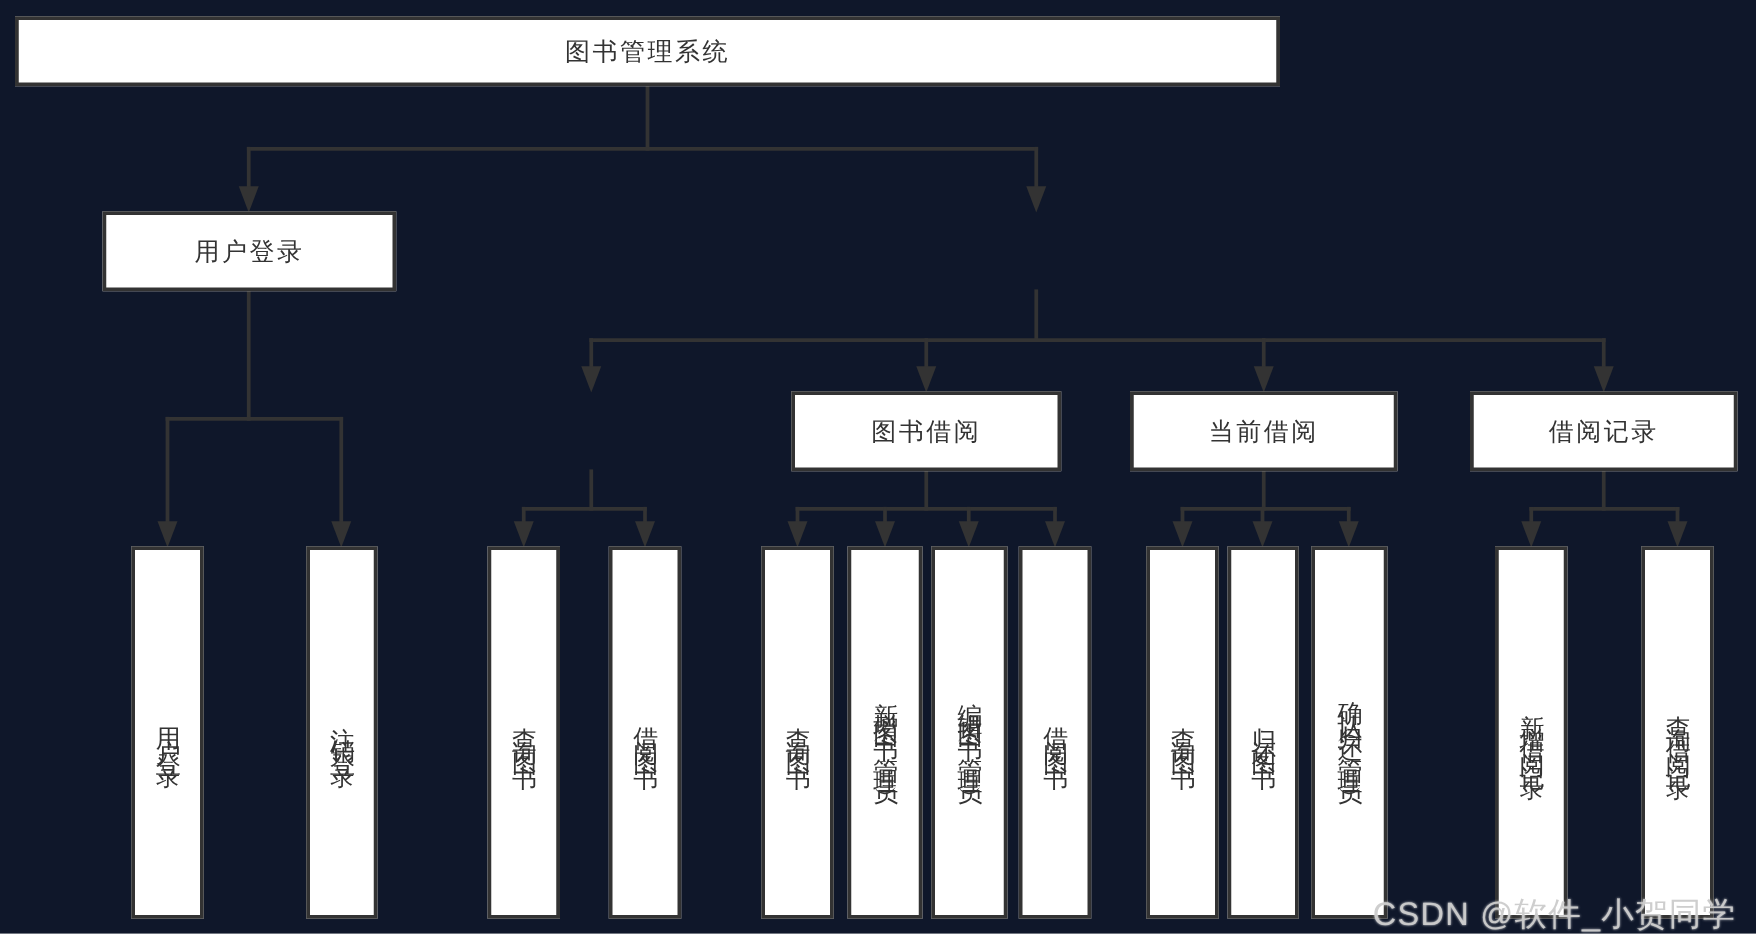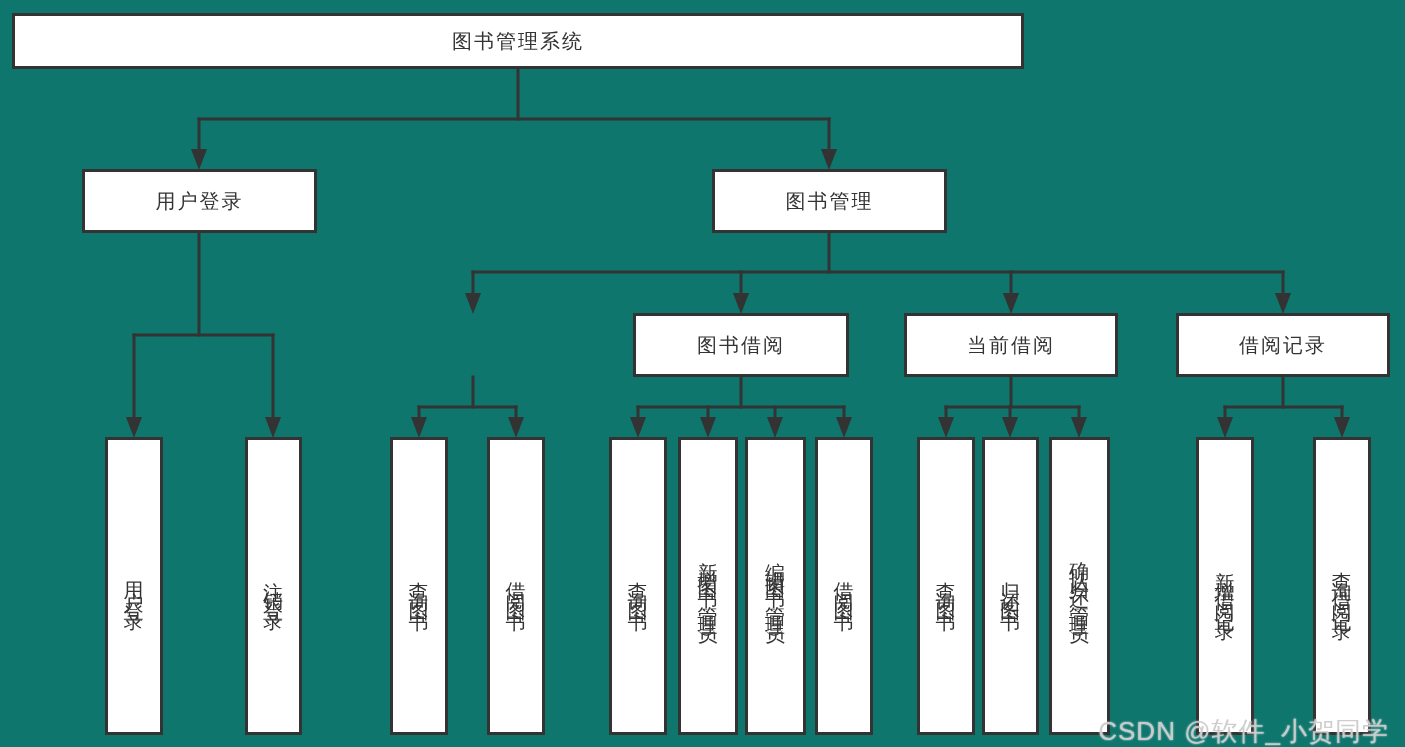--- a/index.html
+++ b/index.html
@@ -7,7 +7,7 @@
     position: relative;
     width: 1405px;
     height: 747px;
-    background: #0f766e;
+    background: #0f172a;
     overflow: hidden;
     font-family: "Liberation Sans", sans-serif;
     color: #333333;

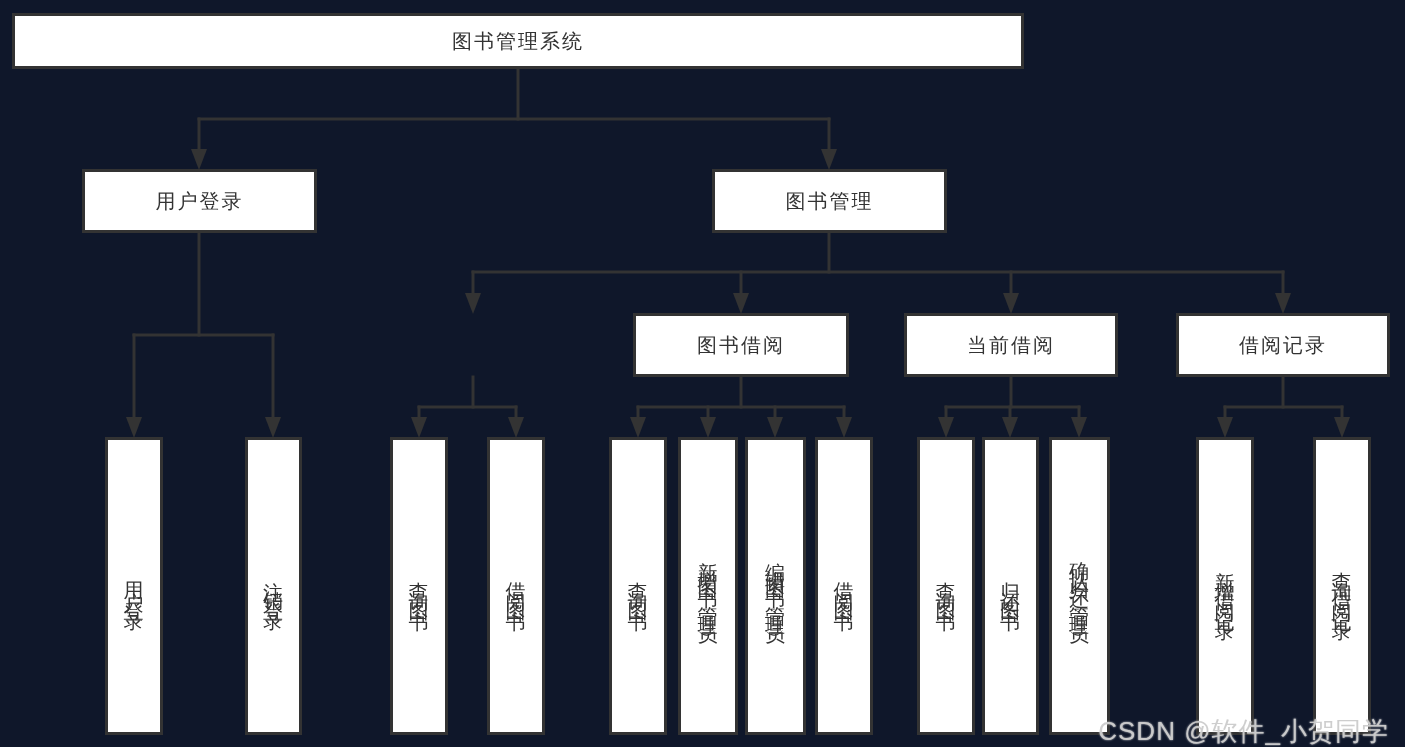--- a/index.html
+++ b/index.html
@@ -137,9 +137,6 @@
   <div class="node" style="left:82px; top:169px; width:235px; height:64px;">
     <span class="hlabel">用户登录</span>
   </div>
-  <div class="node" style="left:712px; top:169px; width:235px; height:64px;">
-    <span class="hlabel">图书管理</span>
-  </div>
 
   <div class="node" style="left:633px; top:313px; width:216px; height:64px;">
     <span class="hlabel">图书借阅</span>

